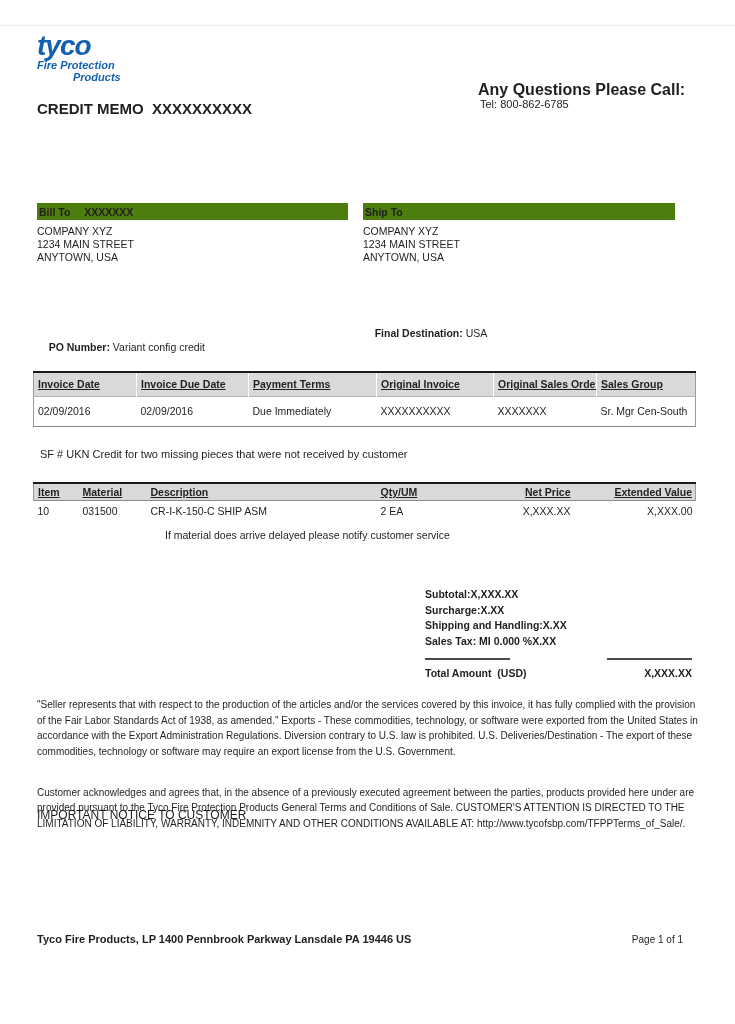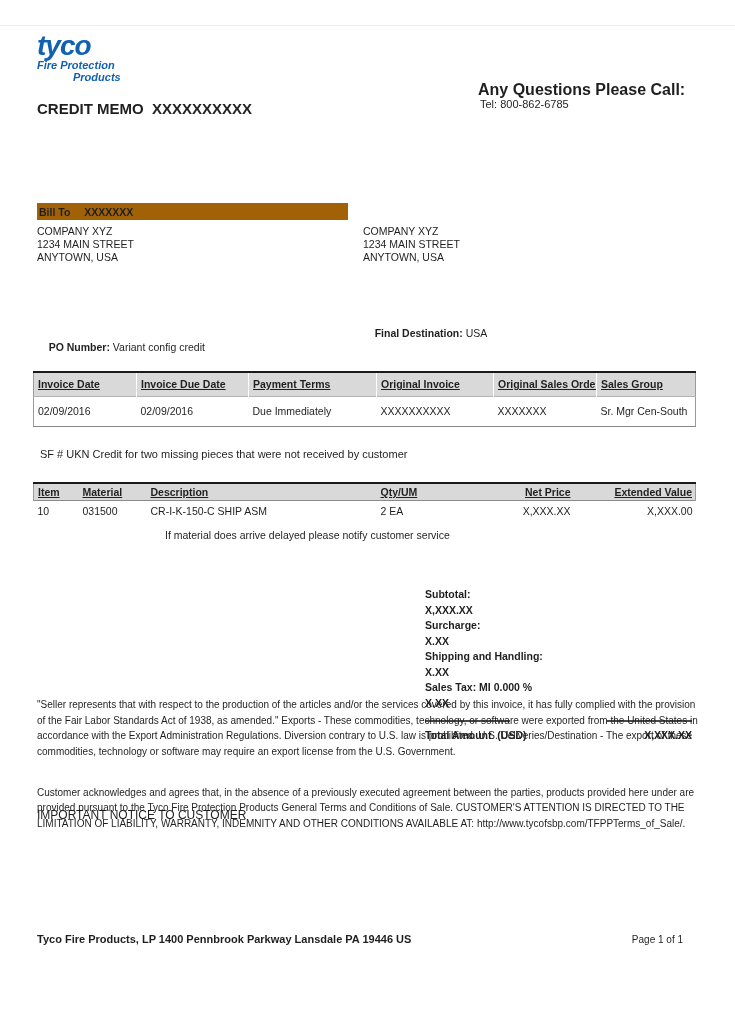--- a/index.html
+++ b/index.html
@@ -52,7 +52,7 @@
 
   
   .addr-bar {
-    height: 17px; background: #a16207;
+    height: 17px; background: #4d7c0f;
     display: flex; align-items: center;
     font-size: 10.5px; font-weight: bold; padding-left: 2px;
   }

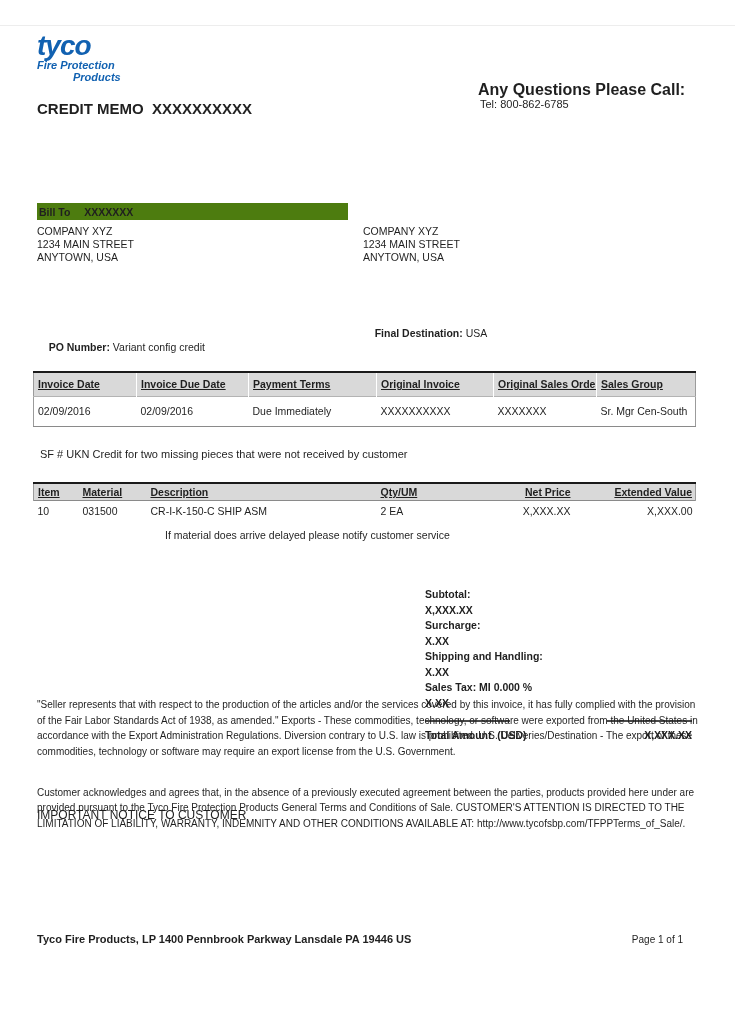--- a/index.html
+++ b/index.html
@@ -153,6 +153,9 @@
     <div>ANYTOWN, USA</div>
   </div>
 
+  <div class="abs addr-bar bar-shipto">
+    <span>Ship To</span>
+  </div>
   <div class="abs addr-block addr-ship">
     <div>COMPANY XYZ</div>
     <div>1234 MAIN STREET</div>

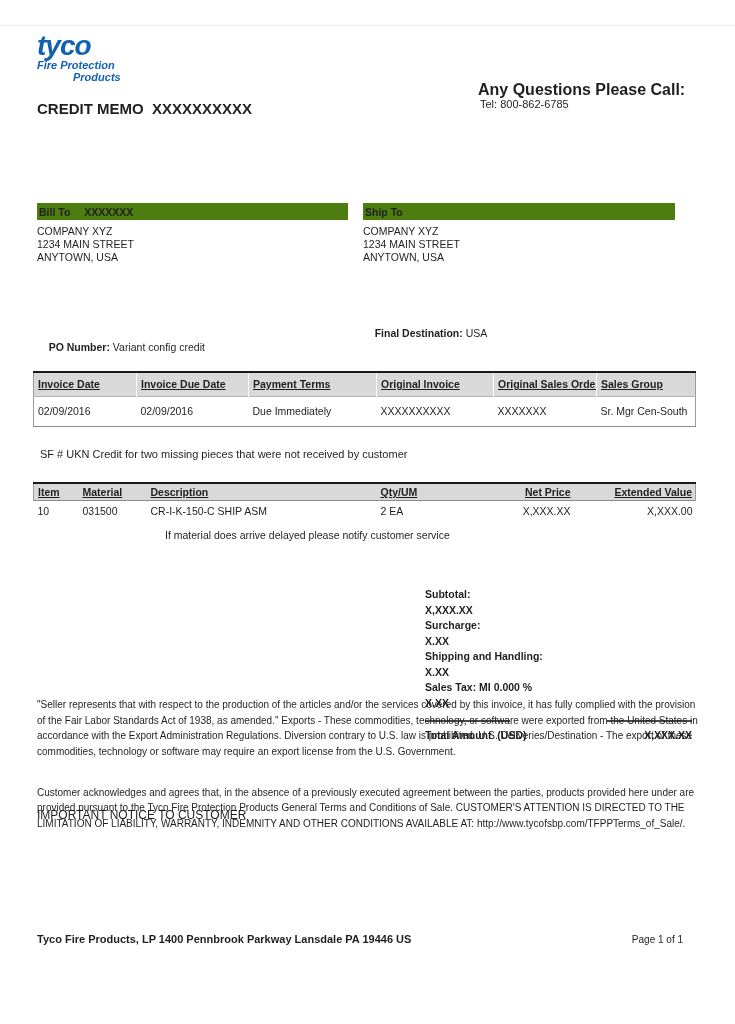--- a/index.html
+++ b/index.html
@@ -102,7 +102,7 @@
   .totals { top: 587px; left: 425px; width: 267px; }
   .totals-row {
     display: flex; justify-content: flex-start;
-    font-size: 10.5px; font-weight: bold; line-height: 15.5px; flex-direction: column;
+    font-size: 10.5px; font-weight: bold; line-height: 15.5px;
   }
   .totals-rules {
     display: flex; justify-content: space-between;

